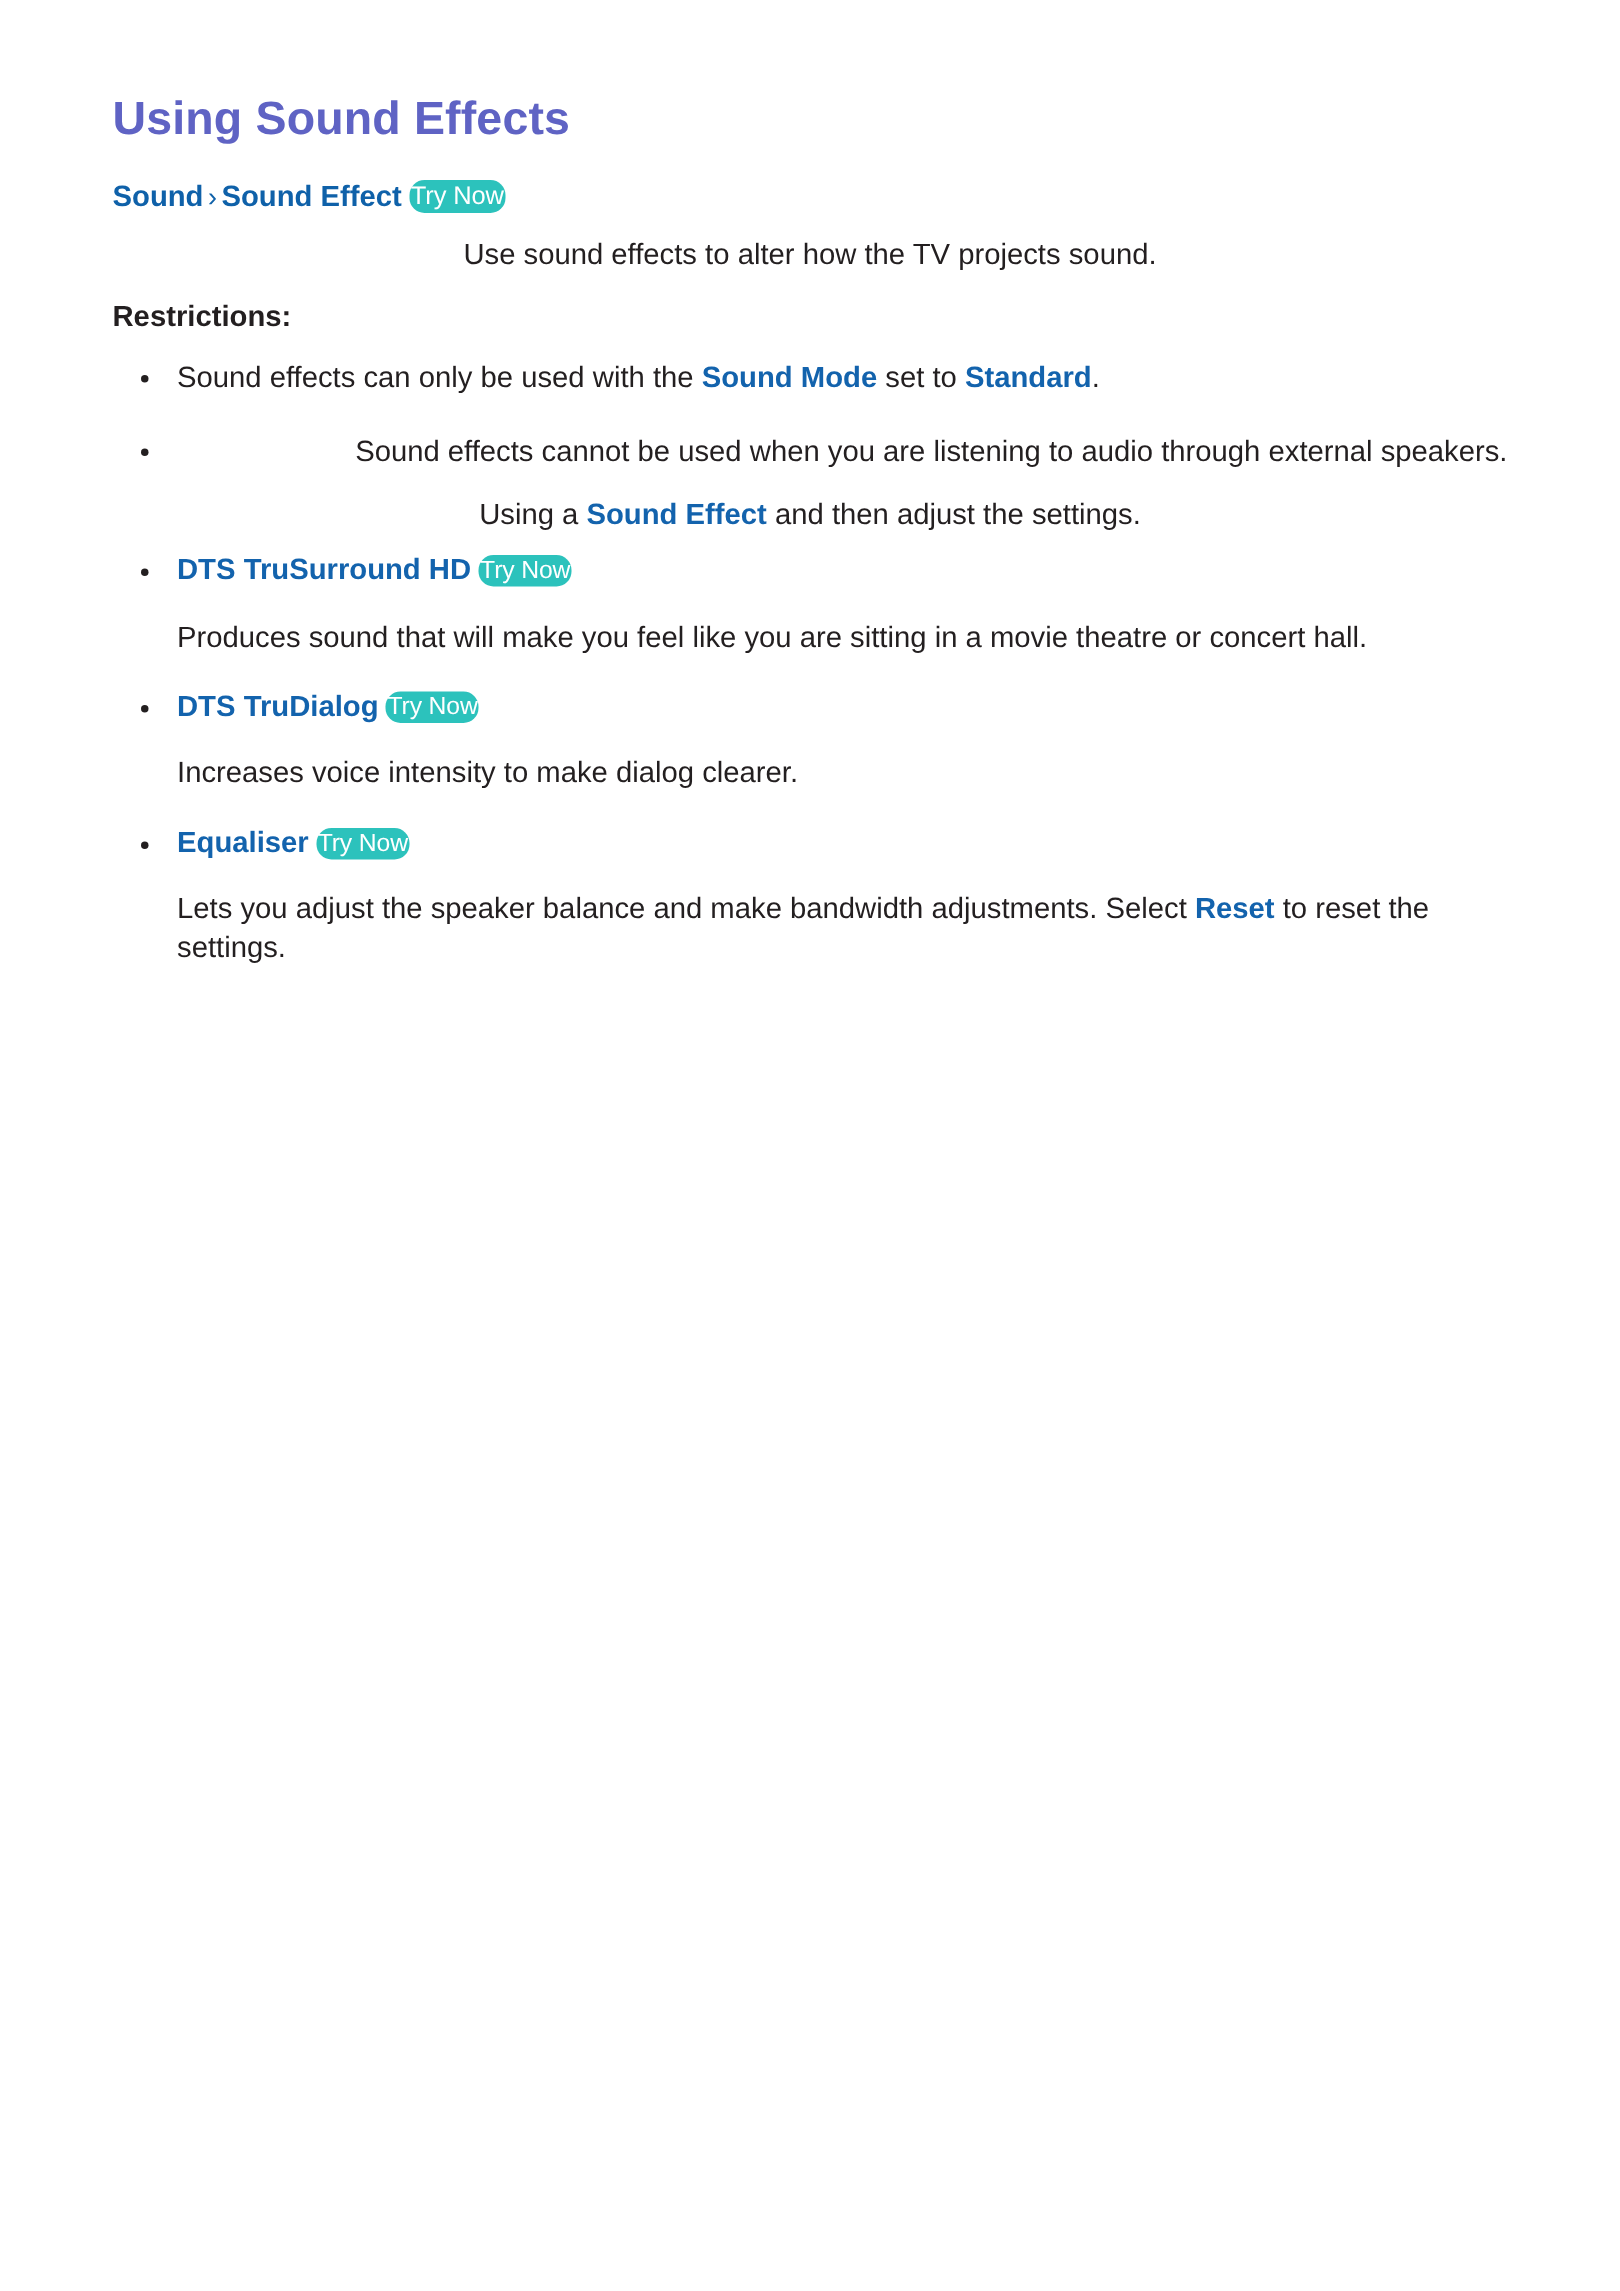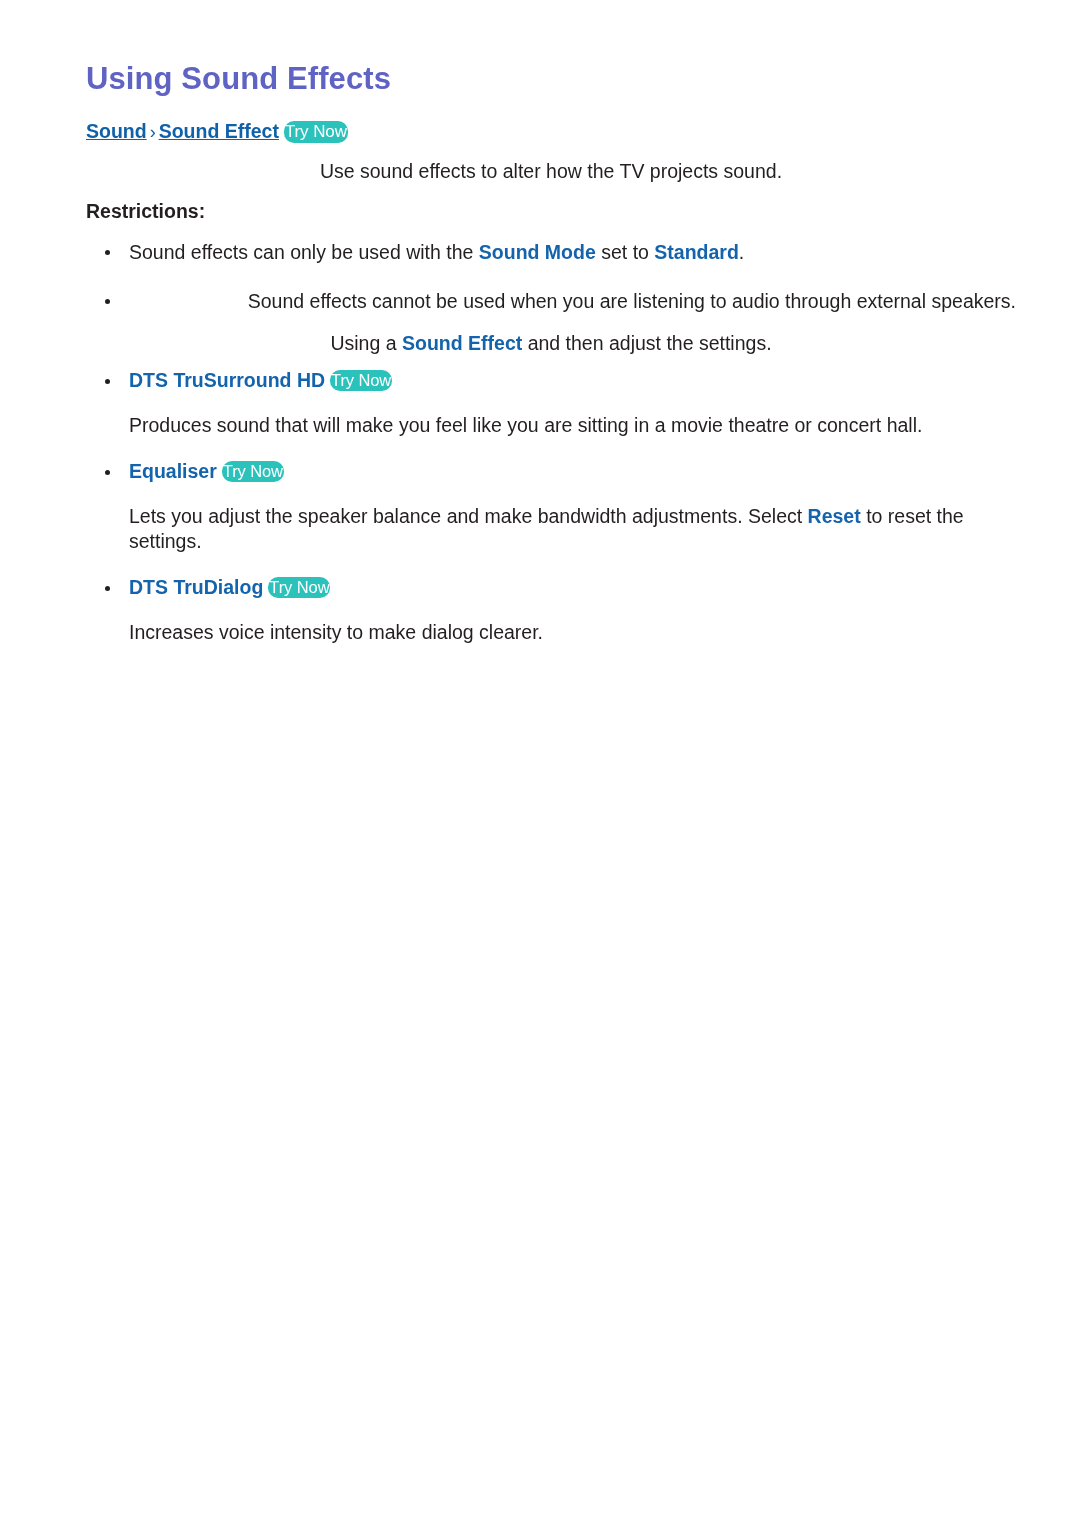--- a/index.html
+++ b/index.html
@@ -27,7 +27,7 @@
 
   .content {
     position: absolute;
-    left: 86px;
+    left: 75px;
     top: 62px;
     width: 930px;
   }

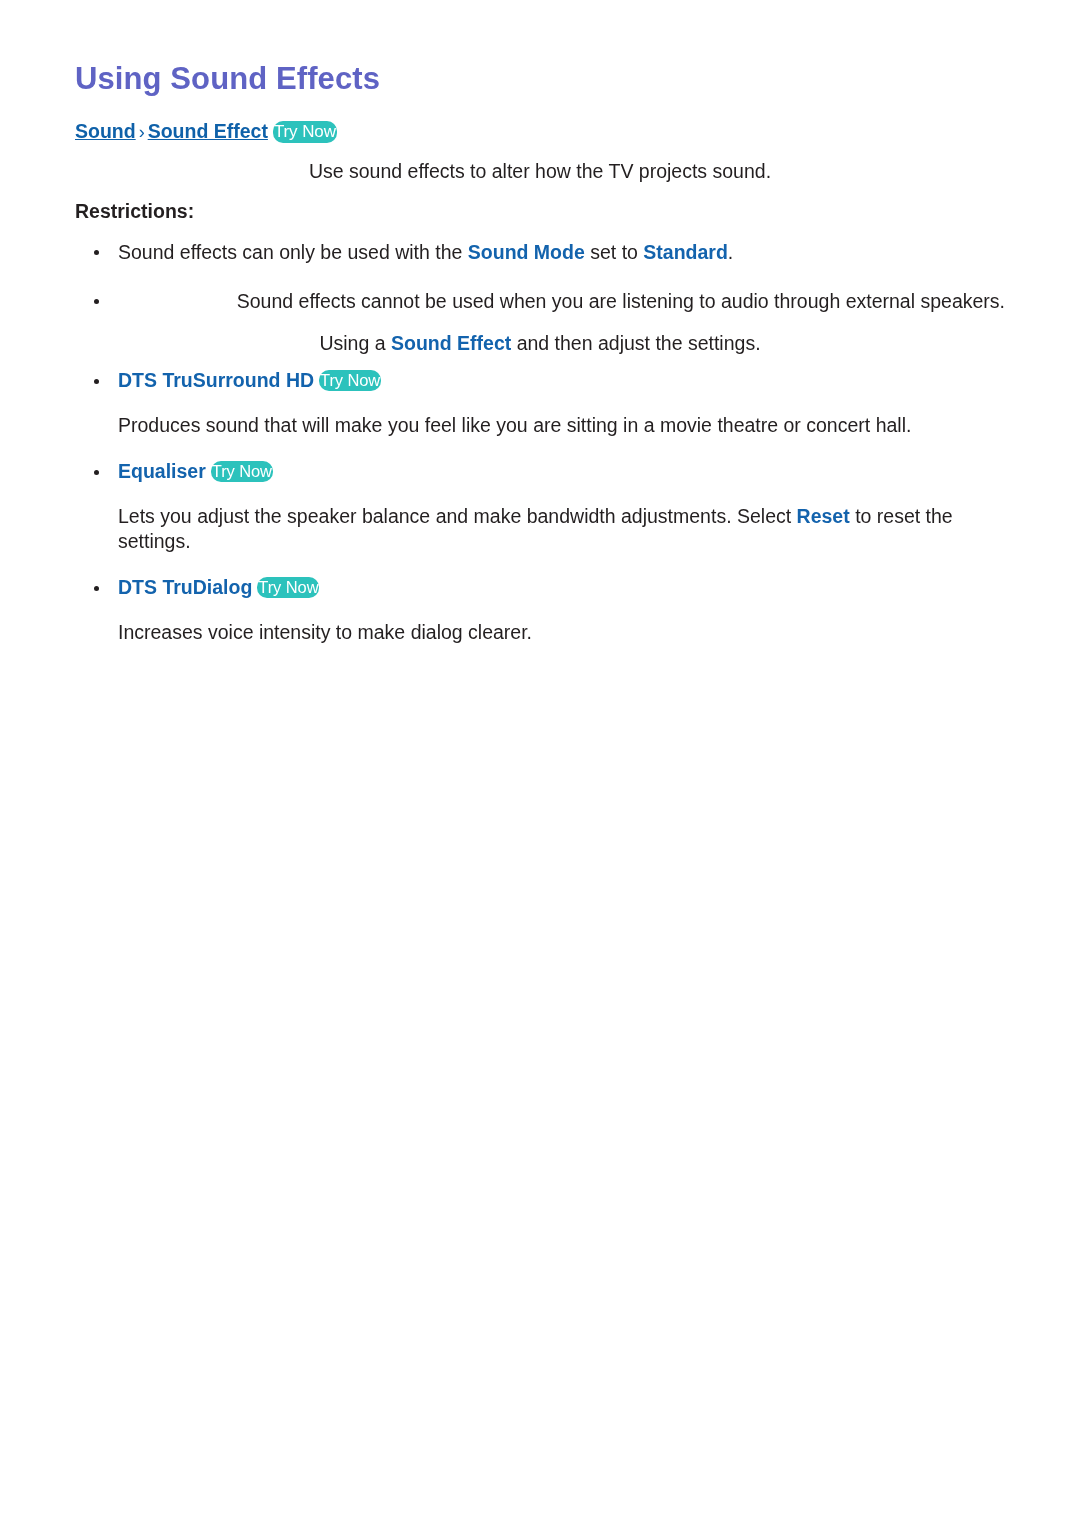--- a/index.html
+++ b/index.html
@@ -51,7 +51,7 @@
     margin: 0 0 15px 0;
     white-space: nowrap;
   }
-  .breadcrumb .crumb { color: #0f61a9; text-decoration: underline; }
+  .breadcrumb .crumb { color: #0f61a9; }
   .breadcrumb .sep {
     color: #0f61a9;
     font-weight: normal;

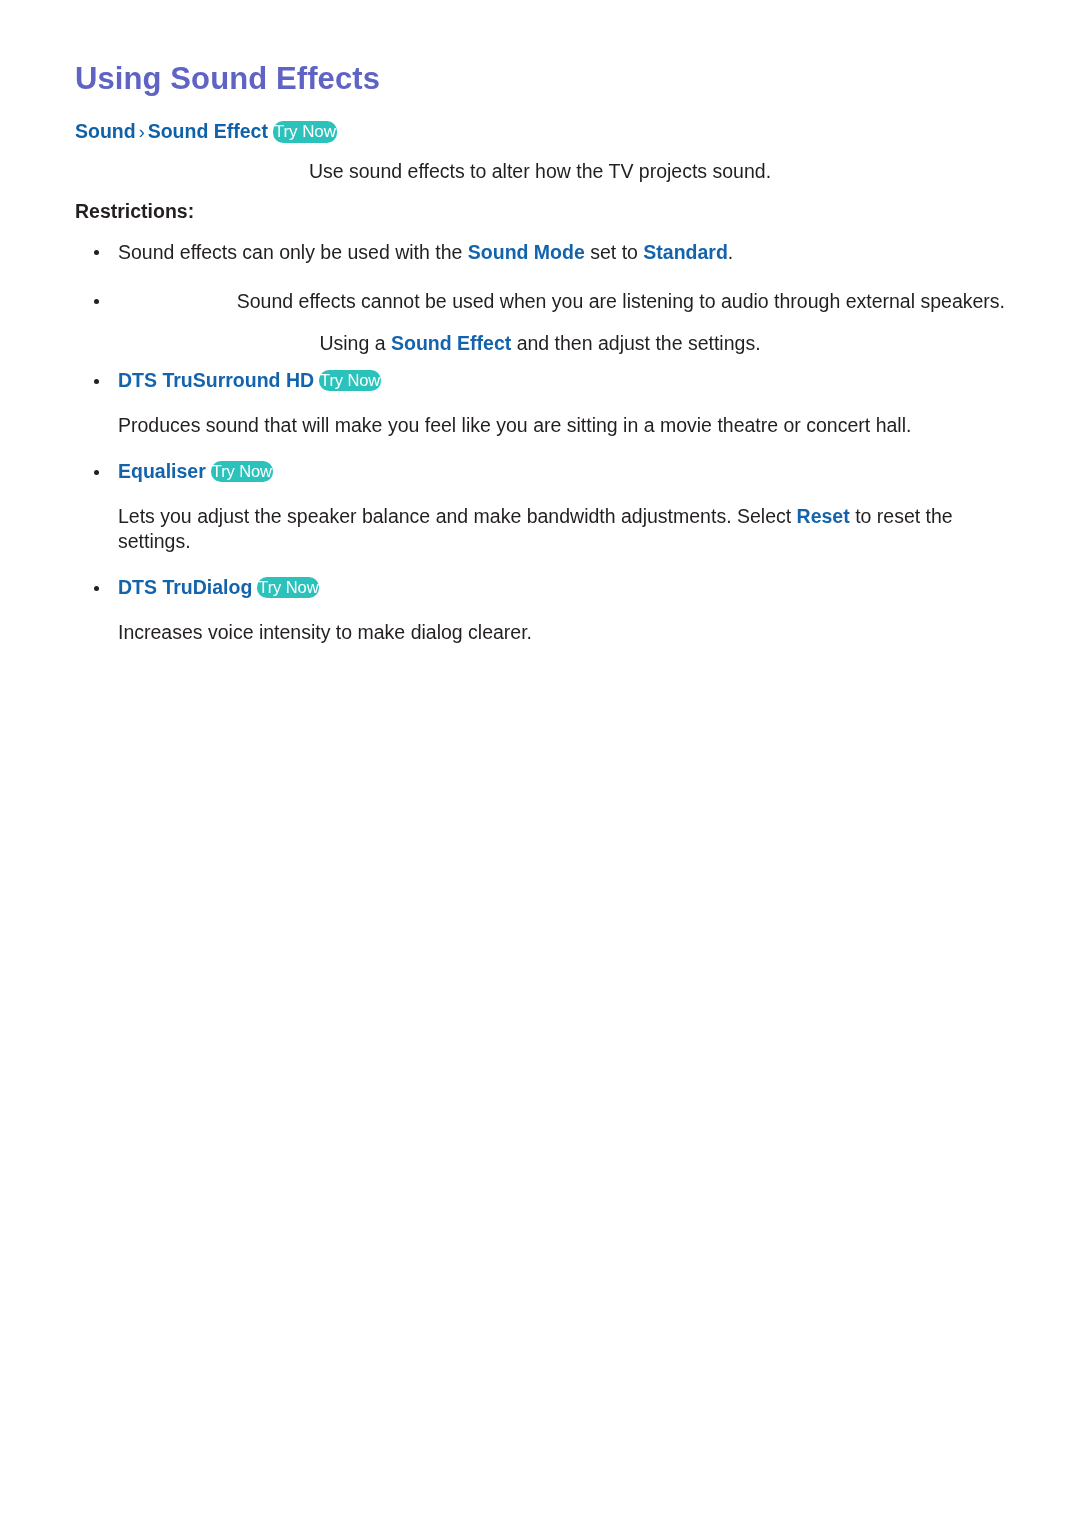--- a/index.html
+++ b/index.html
@@ -195,15 +195,15 @@
       </li>
 
       <li>
+        <div class="opt-title"><span>DTS TruDialog</span><span class="trynow small">Try Now</span></div>
+        <div class="opt-desc">Increases voice intensity to make dialog clearer.</div>
+      </li>
+
+      <li>
         <div class="opt-title"><span>Equaliser</span><span class="trynow small">Try Now</span></div>
         <div class="opt-desc"><span>Lets you adjust the speaker balance and make bandwidth adjustments. Select </span><span class="lnk">Reset</span><span> to reset the settings.</span></div>
       </li>
 
-      <li>
-        <div class="opt-title"><span>DTS TruDialog</span><span class="trynow small">Try Now</span></div>
-        <div class="opt-desc">Increases voice intensity to make dialog clearer.</div>
-      </li>
-
     </ul>
 
   </div>

